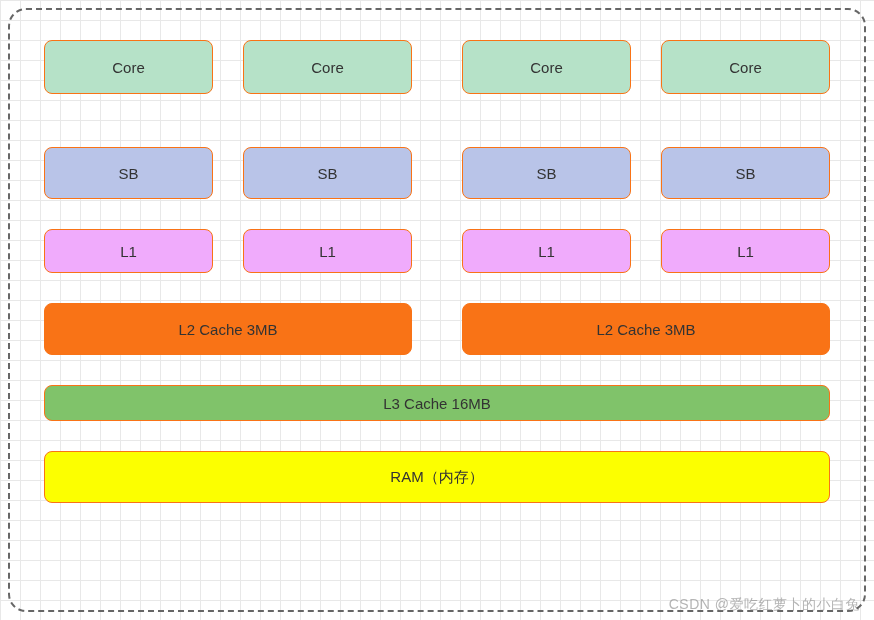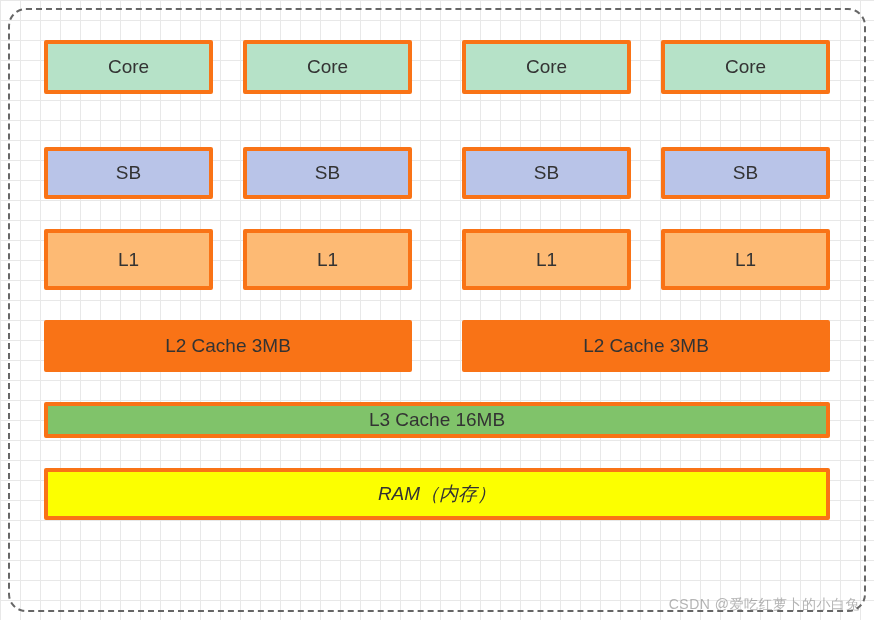--- a/index.html
+++ b/index.html
@@ -69,12 +69,12 @@
     .half.right { padding-left: 25px; }
 
     .box {
-      border: 4px solid #f97316;
-      border-radius: 2px;
+      border: 1px solid #f97316;
+      border-radius: 8px;
       display: flex;
       align-items: center;
       justify-content: center;
-      font-size: 19px;
+      font-size: 15px;
       color: #333;
       text-align: center;
       flex: 1;

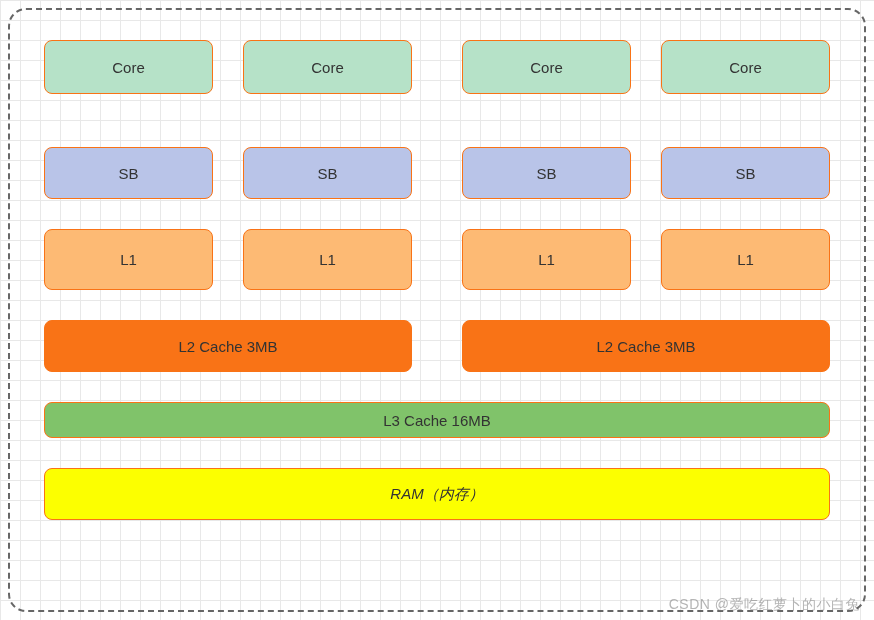--- a/index.html
+++ b/index.html
@@ -82,7 +82,7 @@
 
     .core-box { background: #b6e2c8; height: 54px; }
     .sb-box   { background: #b9c4e8; height: 52px; margin-top: 23px; }
-    .l1-box   { background: #fdba74; height: 61px; }
+    .l1-box   { background: #f0abfc; height: 44px; }
     .l2-box   { background: #f97316; height: 52px; }
     .l3-box   { background: #80c36a; height: 36px; }
     .ram-box  { background: #fcff00; height: 52px; }

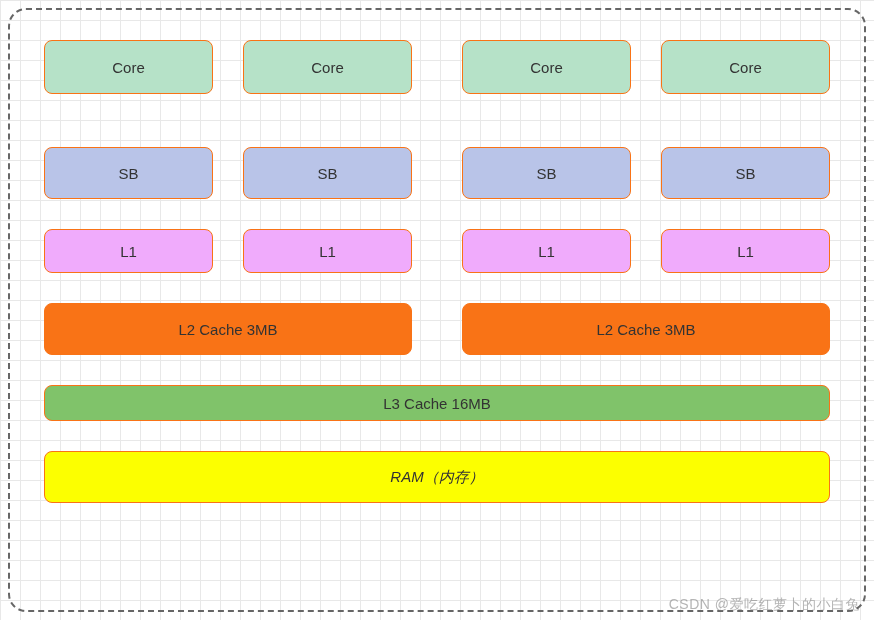--- a/index.html
+++ b/index.html
@@ -58,7 +58,7 @@
       width: 100%;
       margin-bottom: 30px;
     }
-    .row:last-child { margin-bottom: 4px; font-style: italic; }
+    .row:last-child { margin-bottom: 4px; }
 
     .half {
       display: flex;

